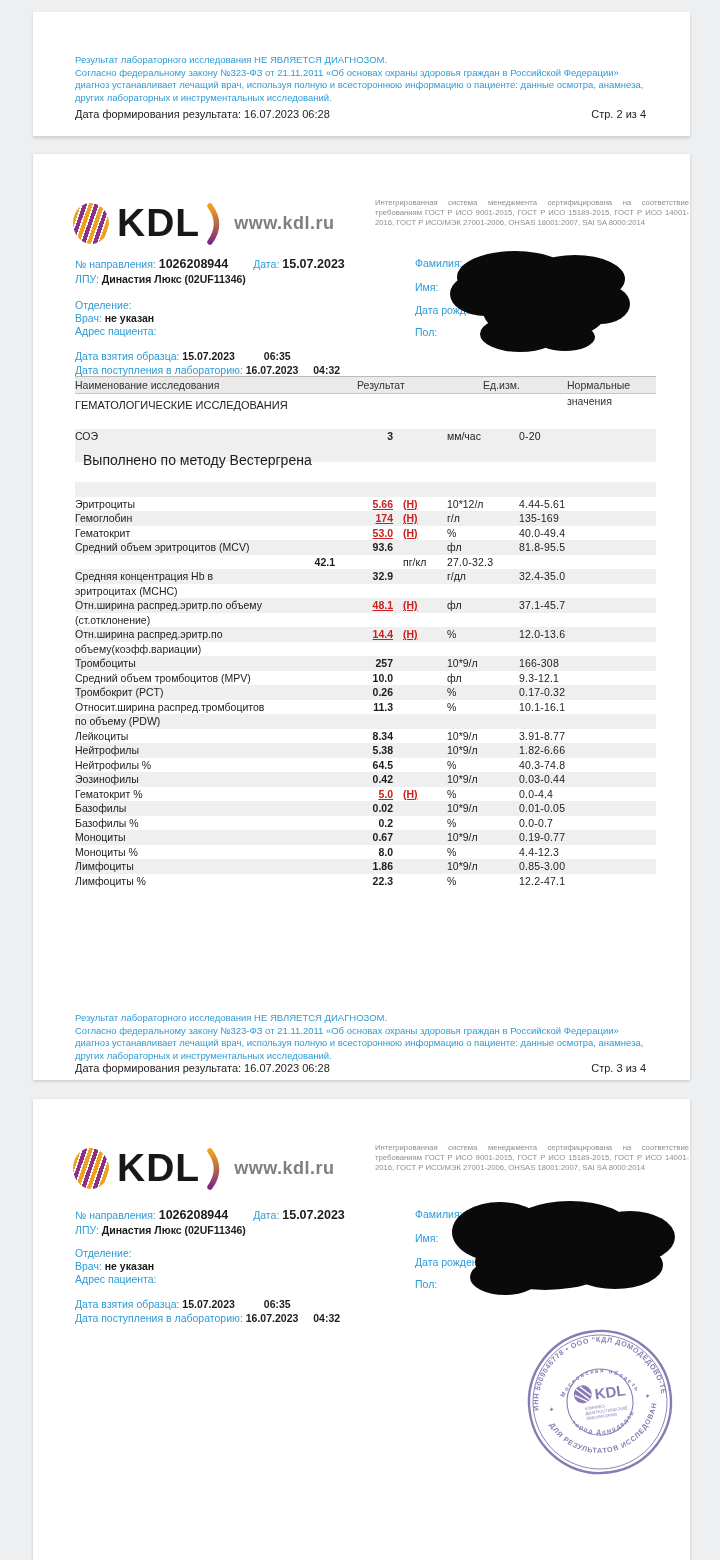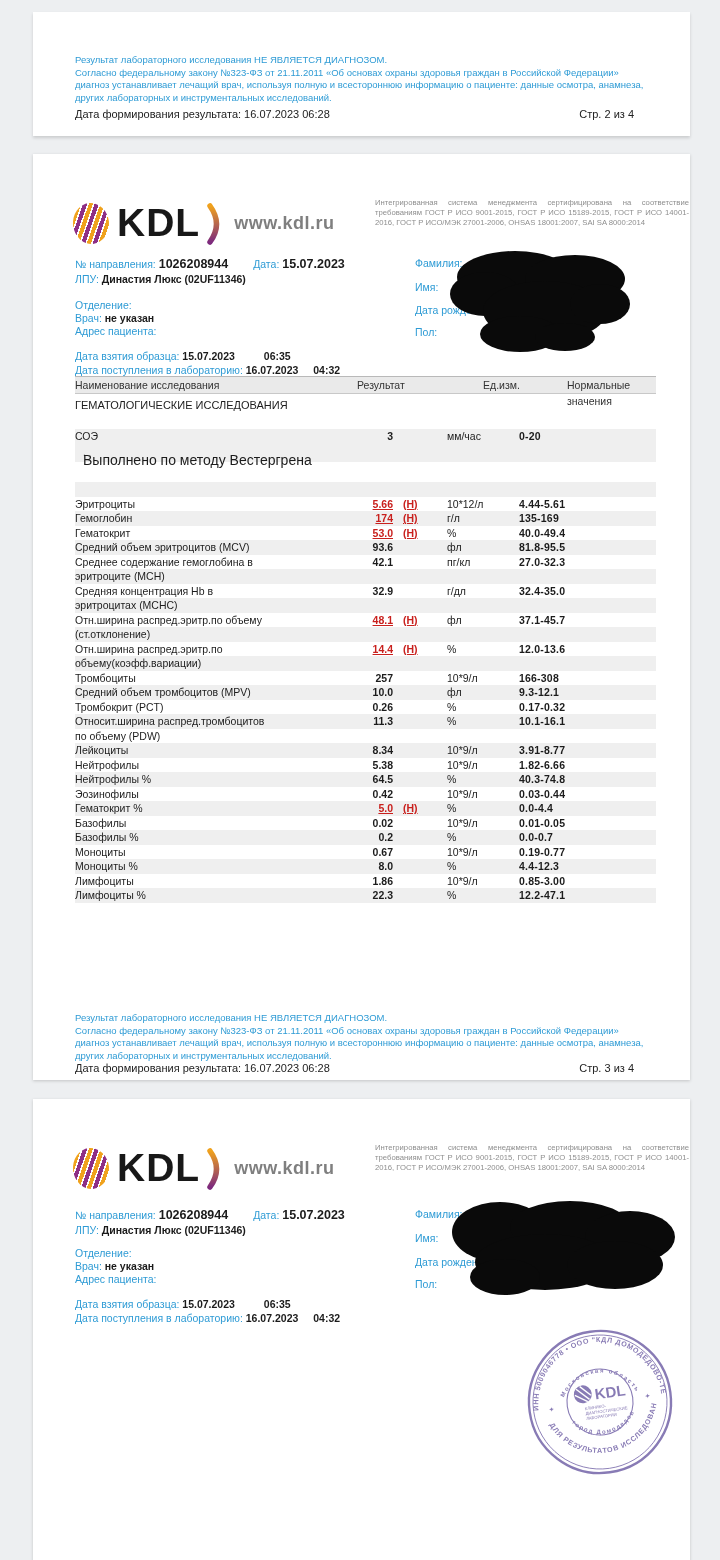--- a/index.html
+++ b/index.html
@@ -21,7 +21,7 @@
   
   .disclaimer{position:absolute;left:42px;width:572px;color:#2e9bd5;font-size:9.5px;line-height:12.5px;}
   .disclaimer p{margin:0;}
-  .page-footer{position:absolute;left:42px;right:56px;display:flex;justify-content:space-between;
+  .page-footer{position:absolute;left:42px;right:44px;display:flex;justify-content:space-between;
     color:#222;font-size:11px;}
   .p2-disc{top:42px;}
   .p2-foot{top:96px;}

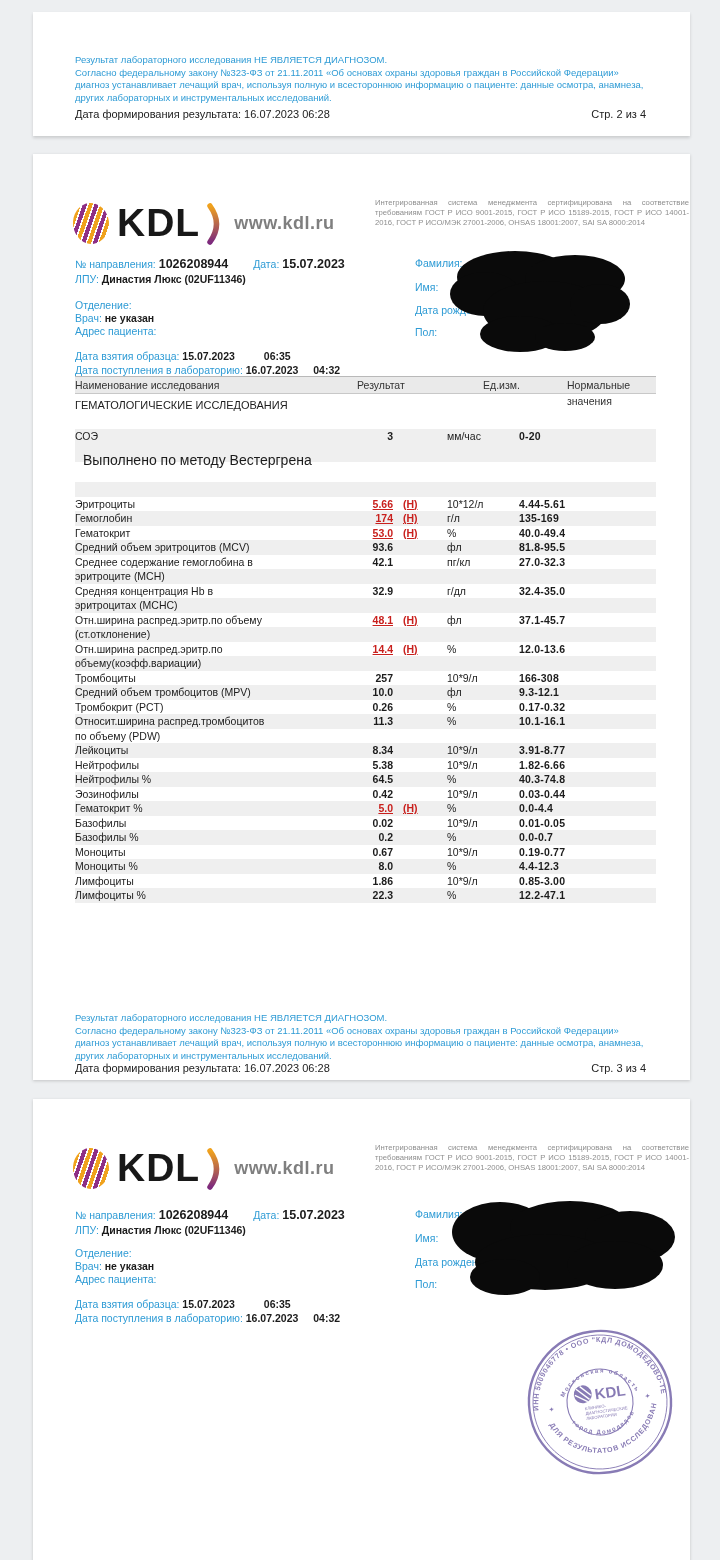--- a/index.html
+++ b/index.html
@@ -69,7 +69,7 @@
   .c-res{text-align:right;padding-right:10px;font-weight:bold;}
   .c-flag{font-weight:bold;}
   .abn{color:#c9201d;text-decoration:underline;}
-  .c-range{letter-spacing:.2px;font-weight:bold;}
+  .c-range{letter-spacing:.2px;}
 
   
   .stamp-wrap{position:absolute;left:487px;top:223px;width:160px;height:160px;opacity:.82;transform:rotate(-8deg);}

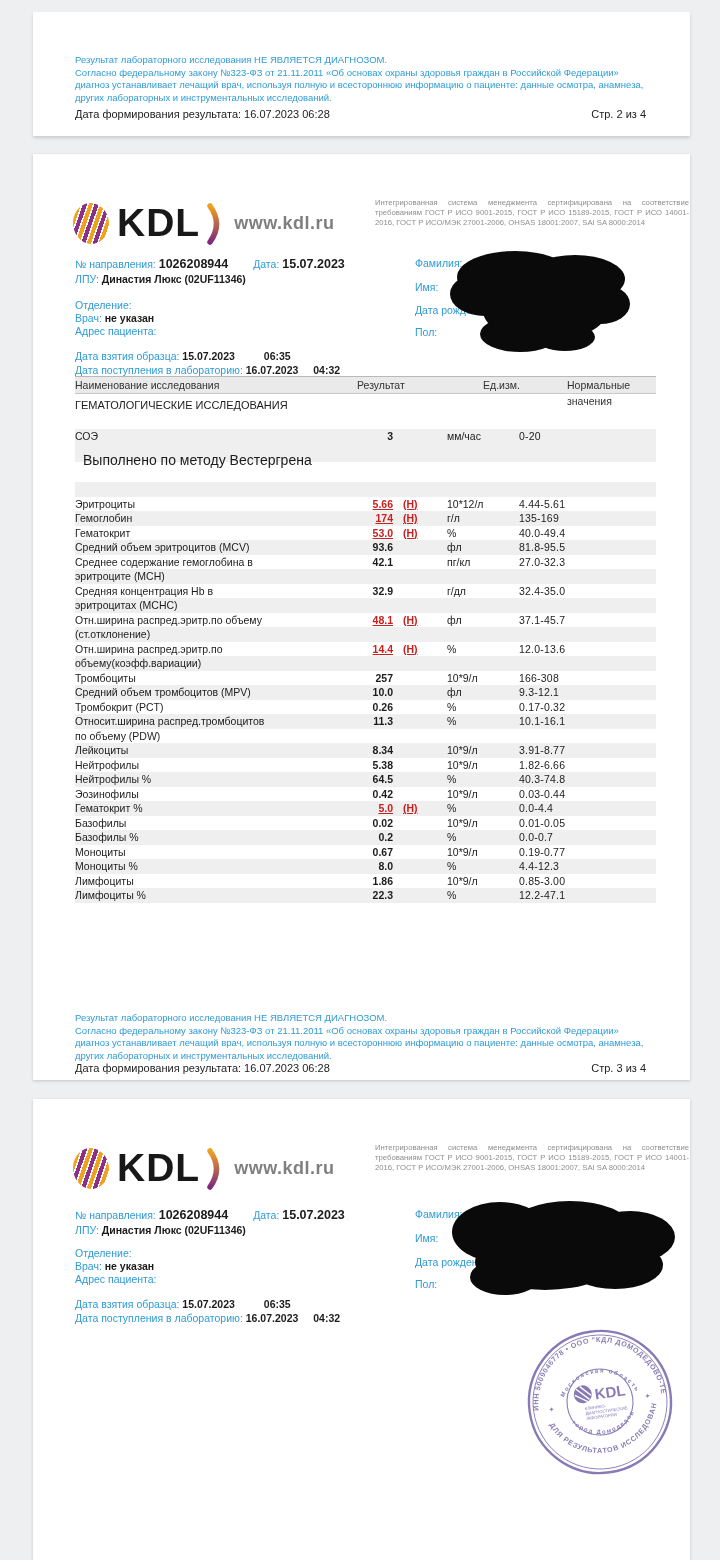--- a/index.html
+++ b/index.html
@@ -208,9 +208,6 @@
           <span class="c-range">81.8-95.5</span>
         </div>
         <div class="grid-row">
-          <span class="c-name">
-            <span>Среднее содержание гемоглобина в эритроците (MCH)</span>
-          </span>
           <span class="c-res">42.1</span>
           <span class="c-flag"></span>
           <span class="c-unit">пг/кл</span>

